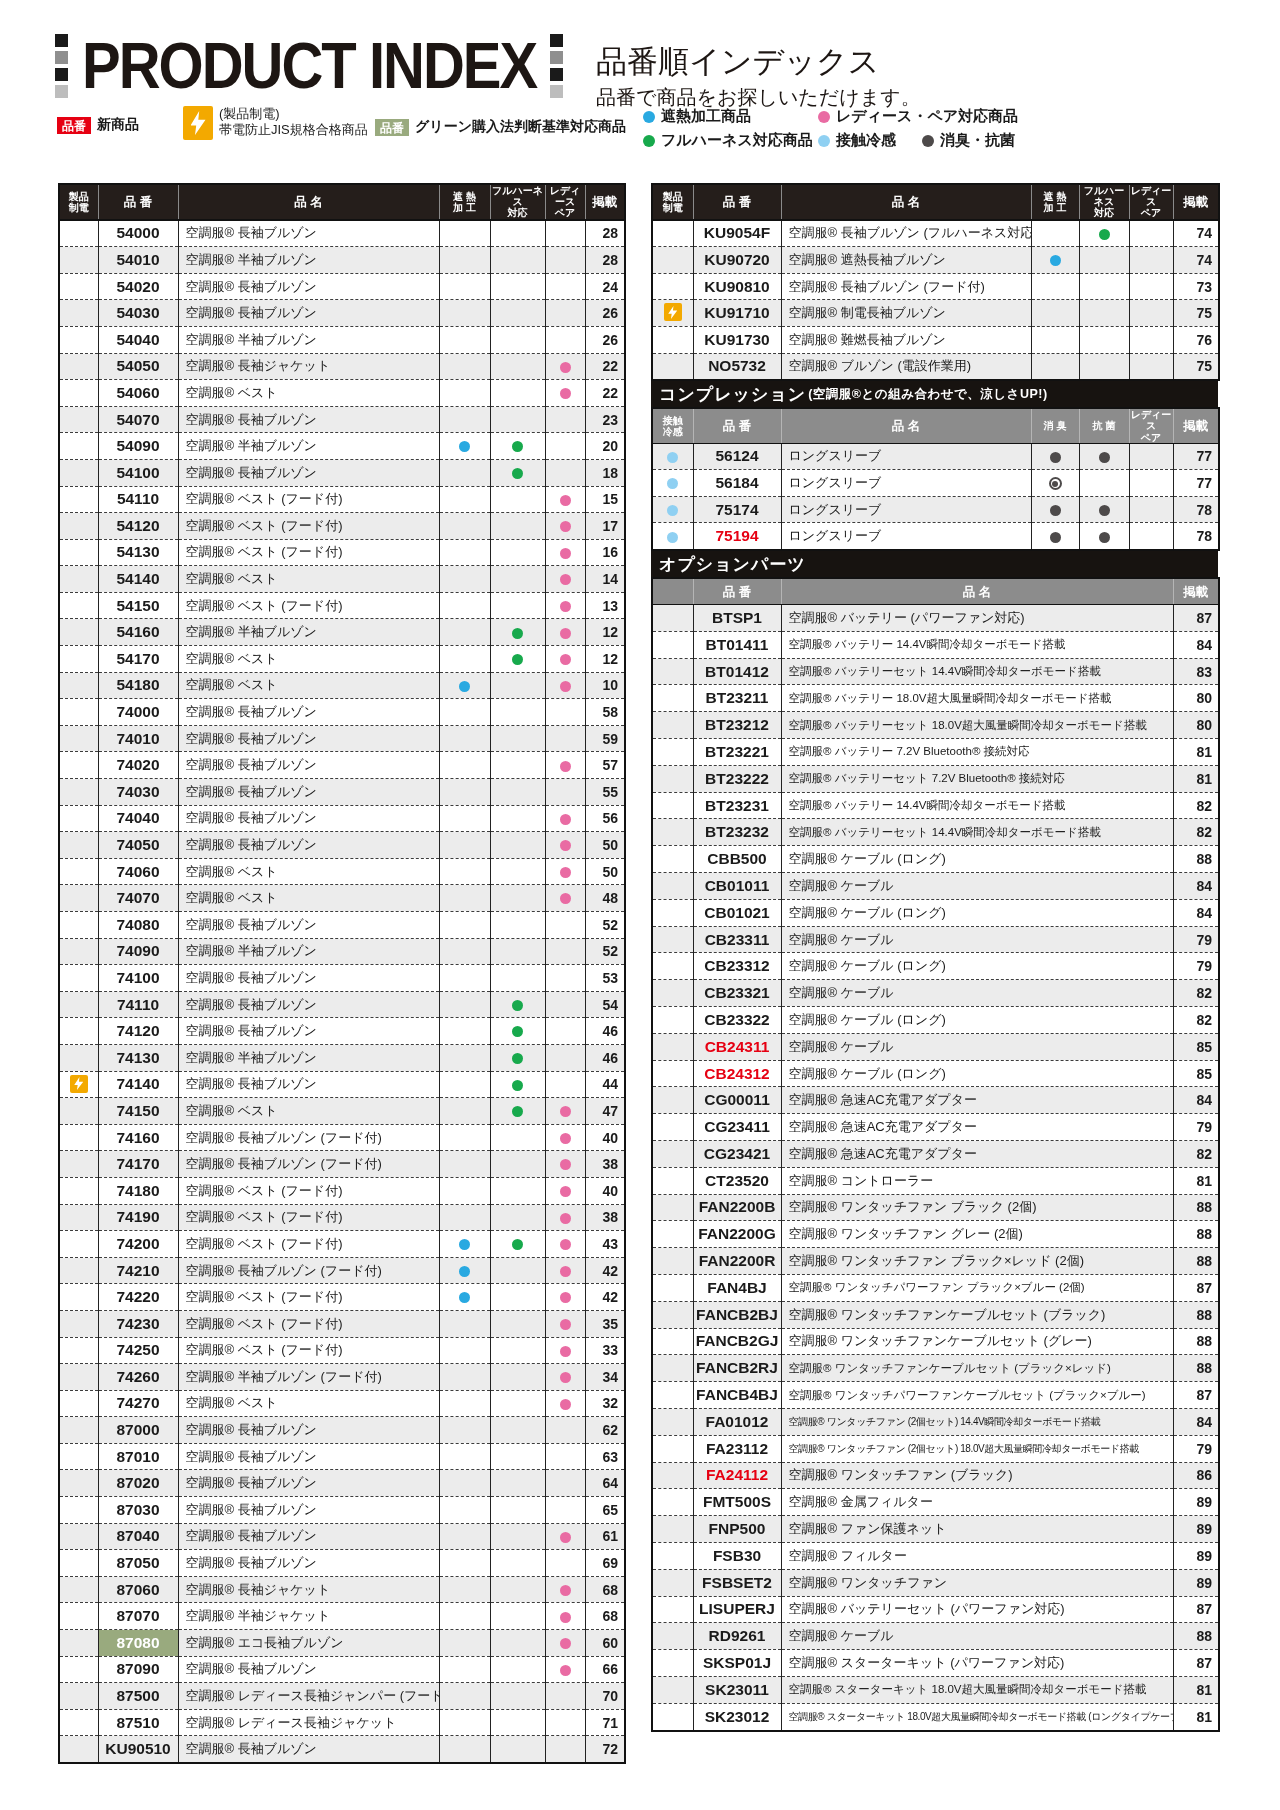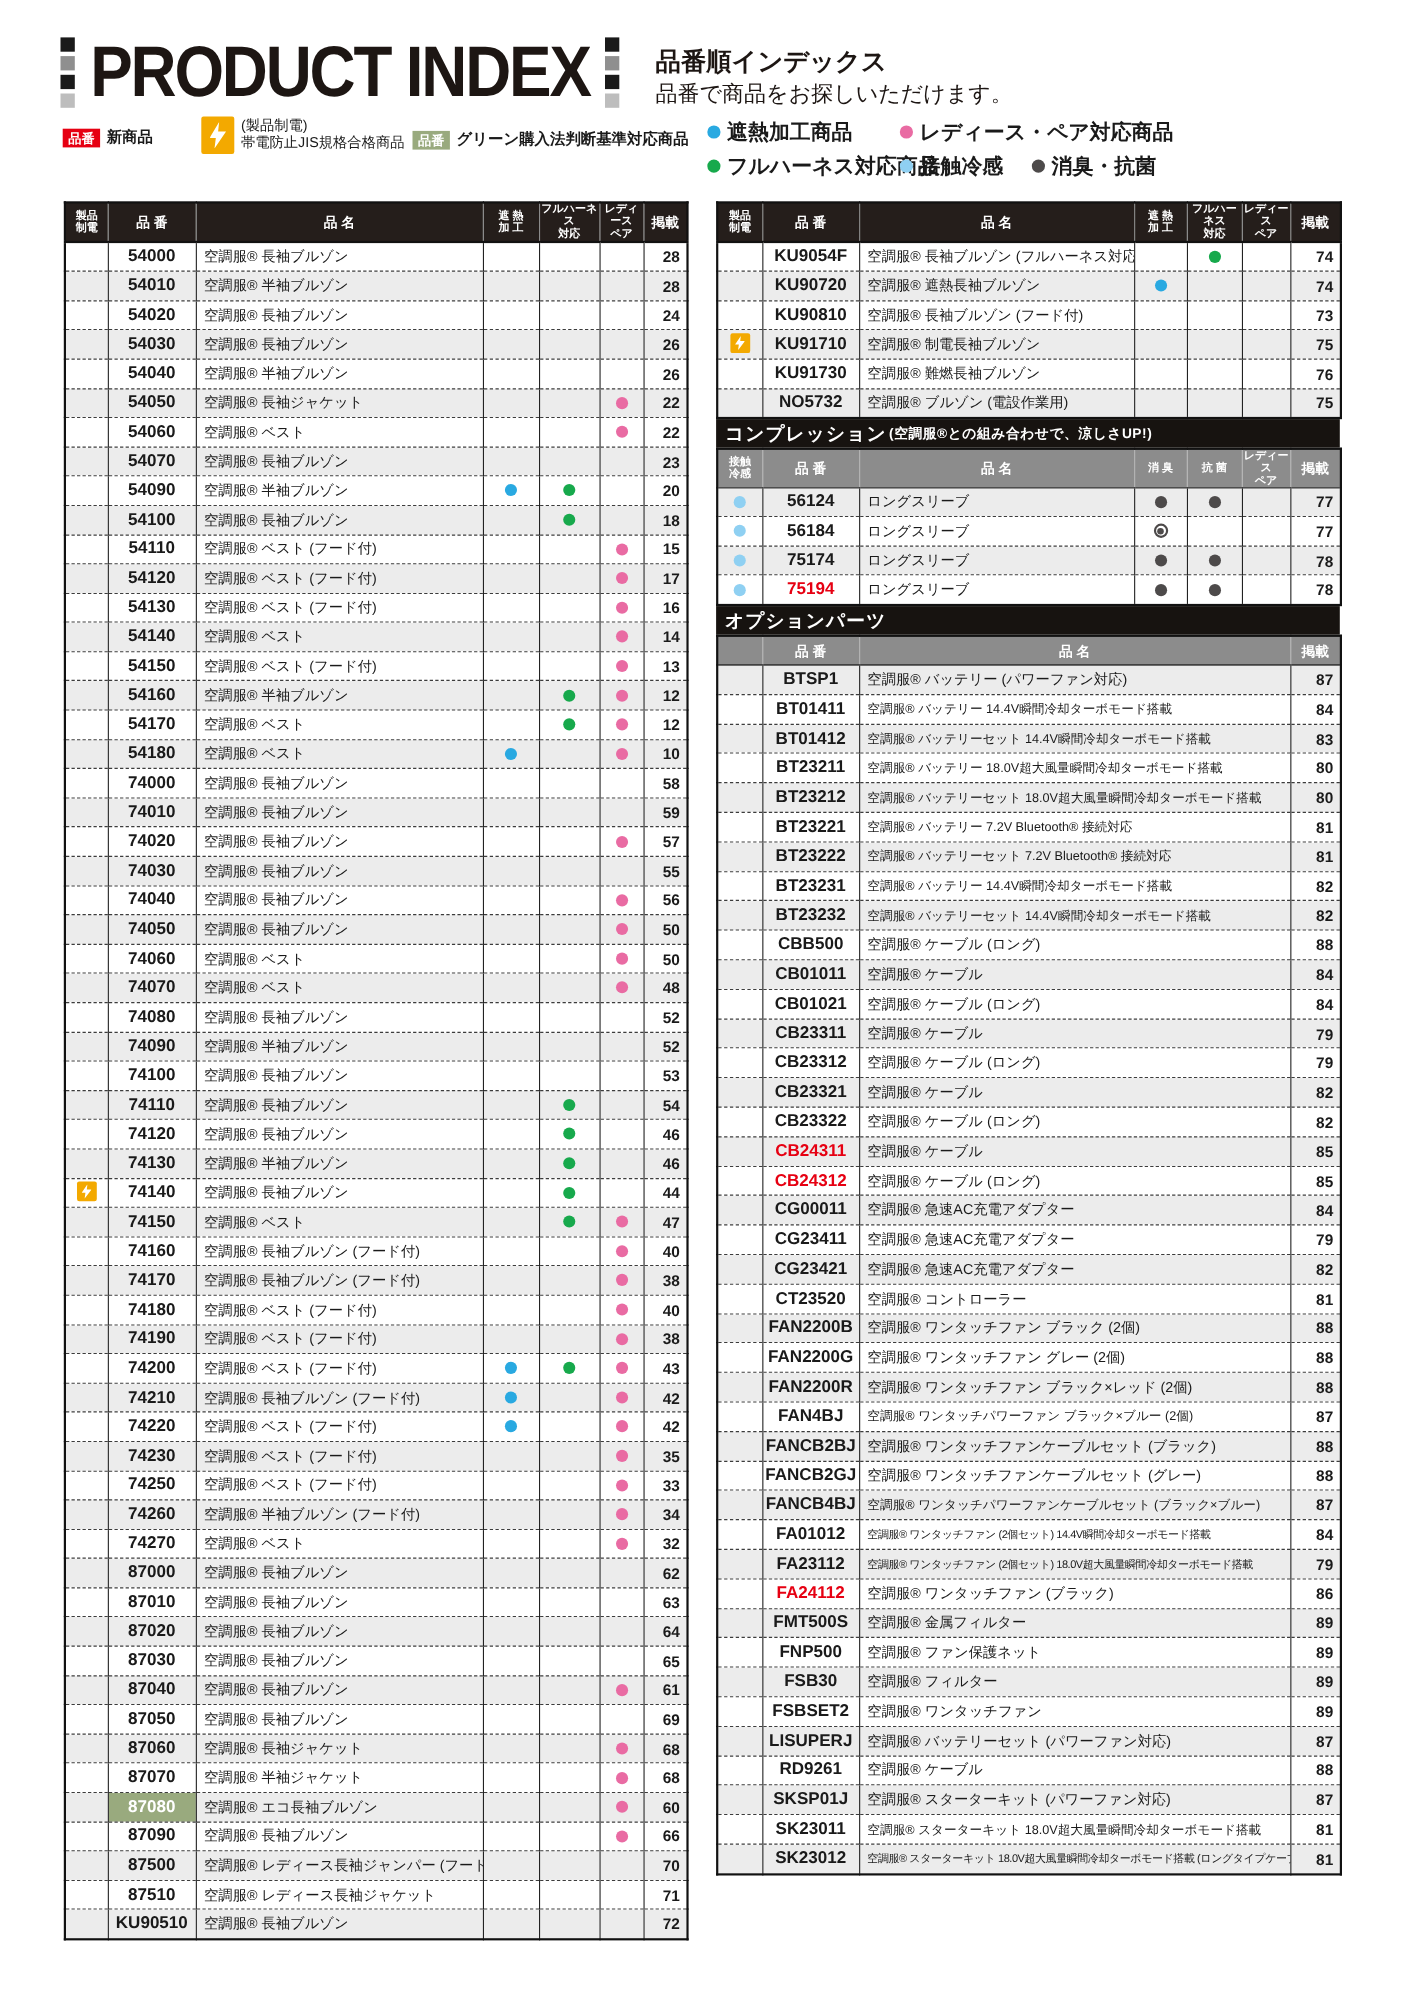--- a/index.html
+++ b/index.html
@@ -18,7 +18,7 @@
     transform:scaleY(1.12);transform-origin:left center;white-space:nowrap;color:#1d1613;
   }
   .subtitle{position:absolute;left:596px;top:40px;line-height:1.4;}
-  .subtitle .s1{font-size:23px;font-weight:bold;color:#1d1613;}
+  .subtitle .s1{font-size:31px;font-weight:normal;color:#1d1613;}
   .subtitle .s2{font-size:20px;color:#1d1613;}
   
   .lg{position:absolute;display:flex;align-items:center;gap:6px;font-weight:bold;font-size:14px;white-space:nowrap;}

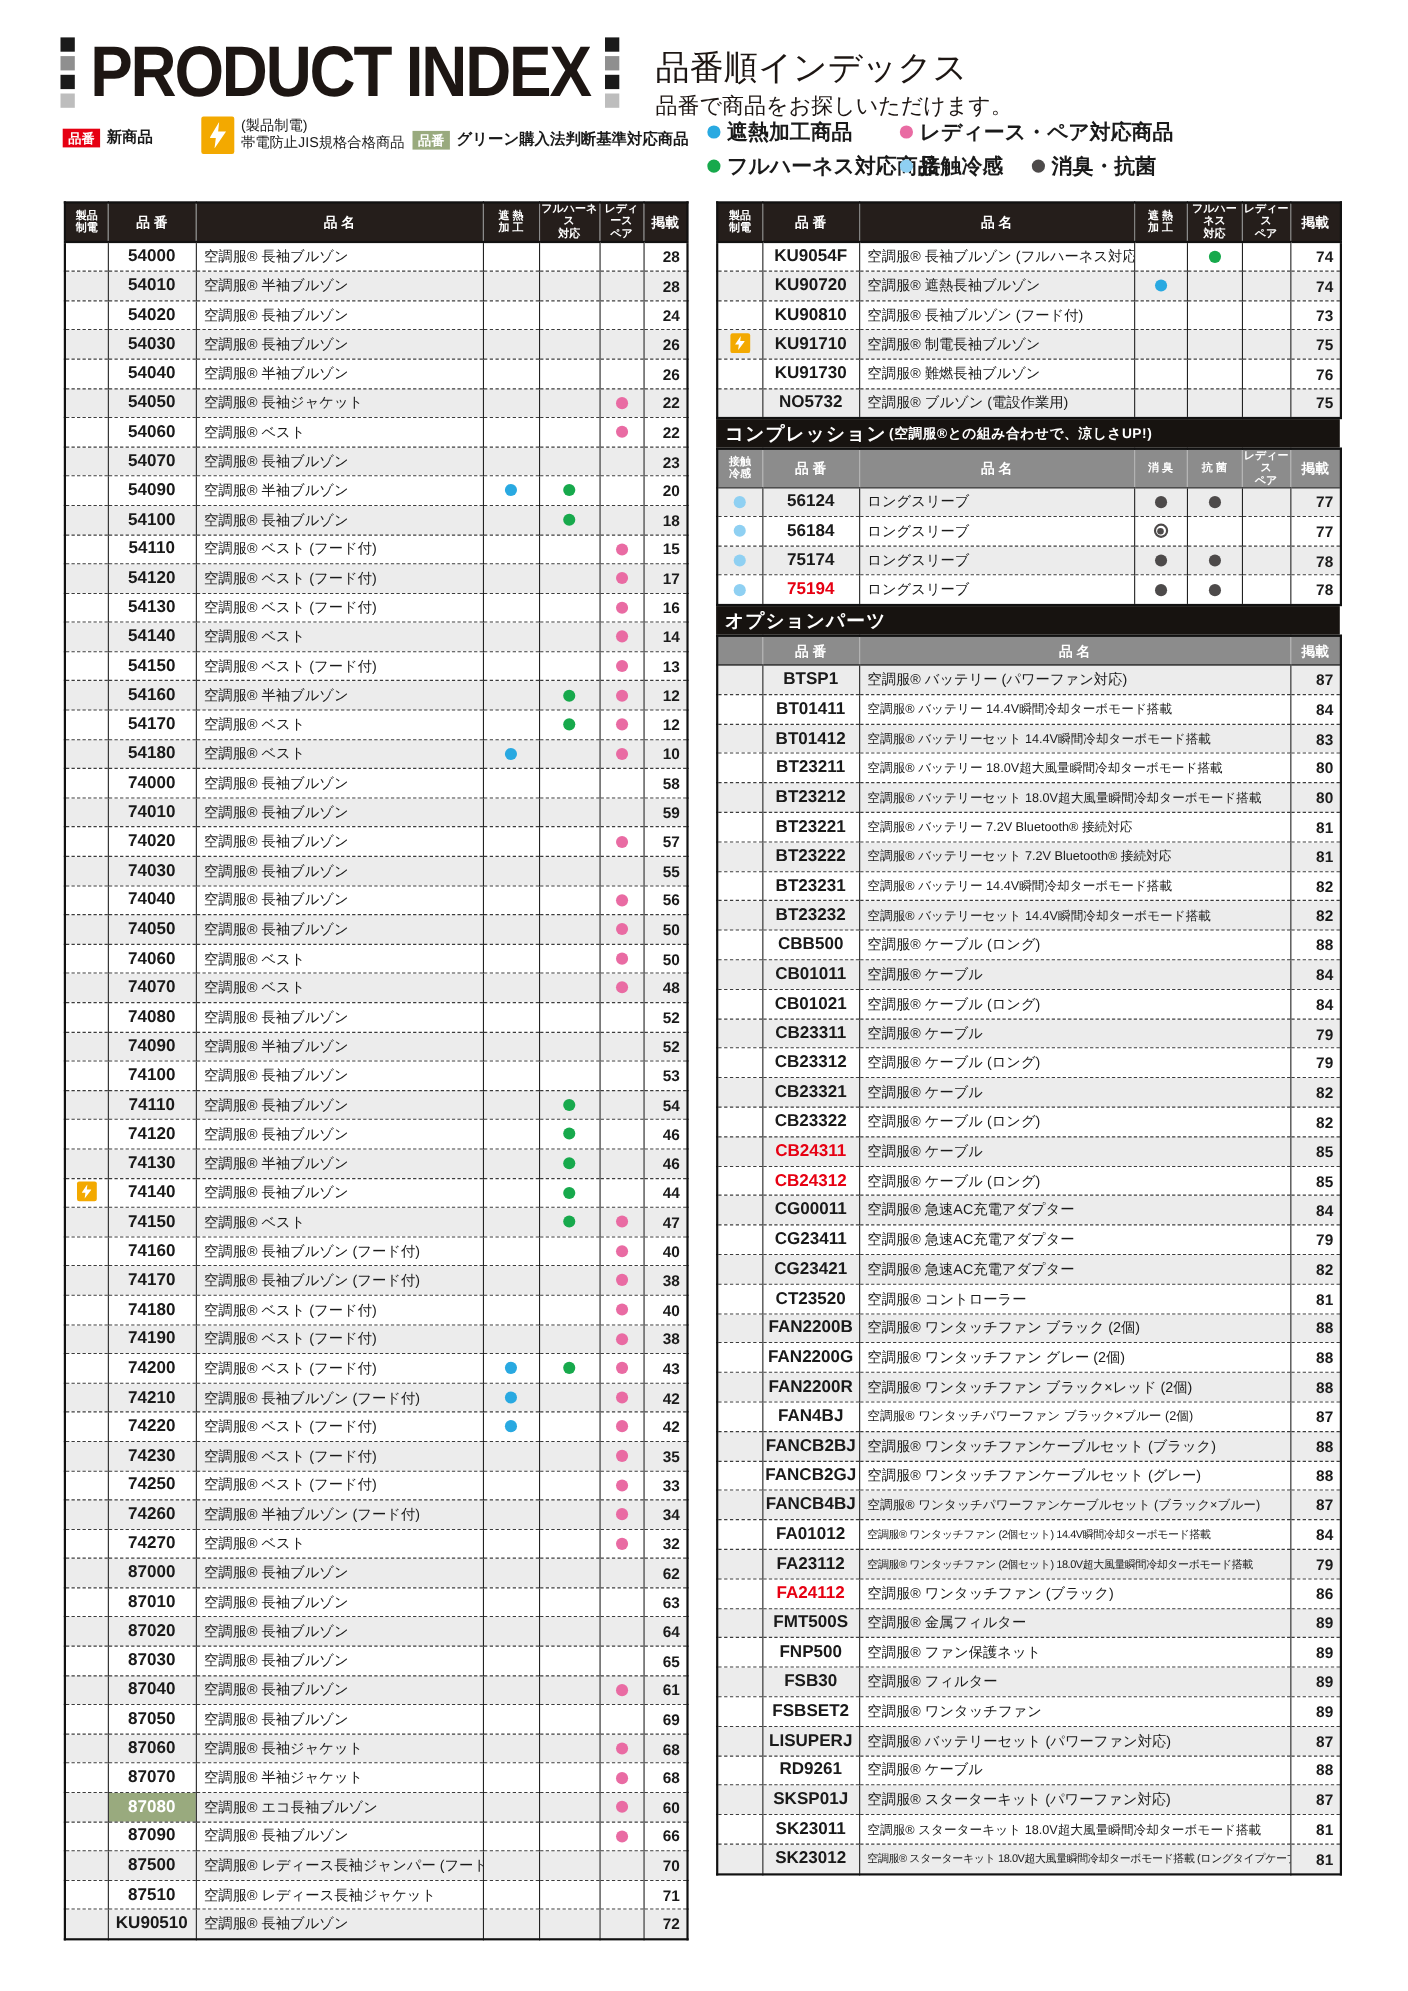--- a/index.html
+++ b/index.html
@@ -25,7 +25,7 @@
   .badge{color:#fff;font-size:12px;font-weight:bold;padding:3px 5px 2px 5px;line-height:1;}
   .badge.red{background:var(--c-red);}
   .badge.green{background:var(--c-eco);}
-  .lgcol{position:absolute;display:flex;flex-direction:column;gap:5px;font-weight:bold;font-size:19px;text-align:center;}
+  .lgcol{position:absolute;display:flex;flex-direction:column;gap:5px;font-weight:bold;font-size:15px;text-align:center;}
   .lgrow{display:flex;align-items:center;gap:6px;white-space:nowrap;}
   .ldot{display:inline-block;width:12px;height:12px;border-radius:50%;}
   .seiden-text{font-size:13px;font-weight:normal;line-height:1.25;}

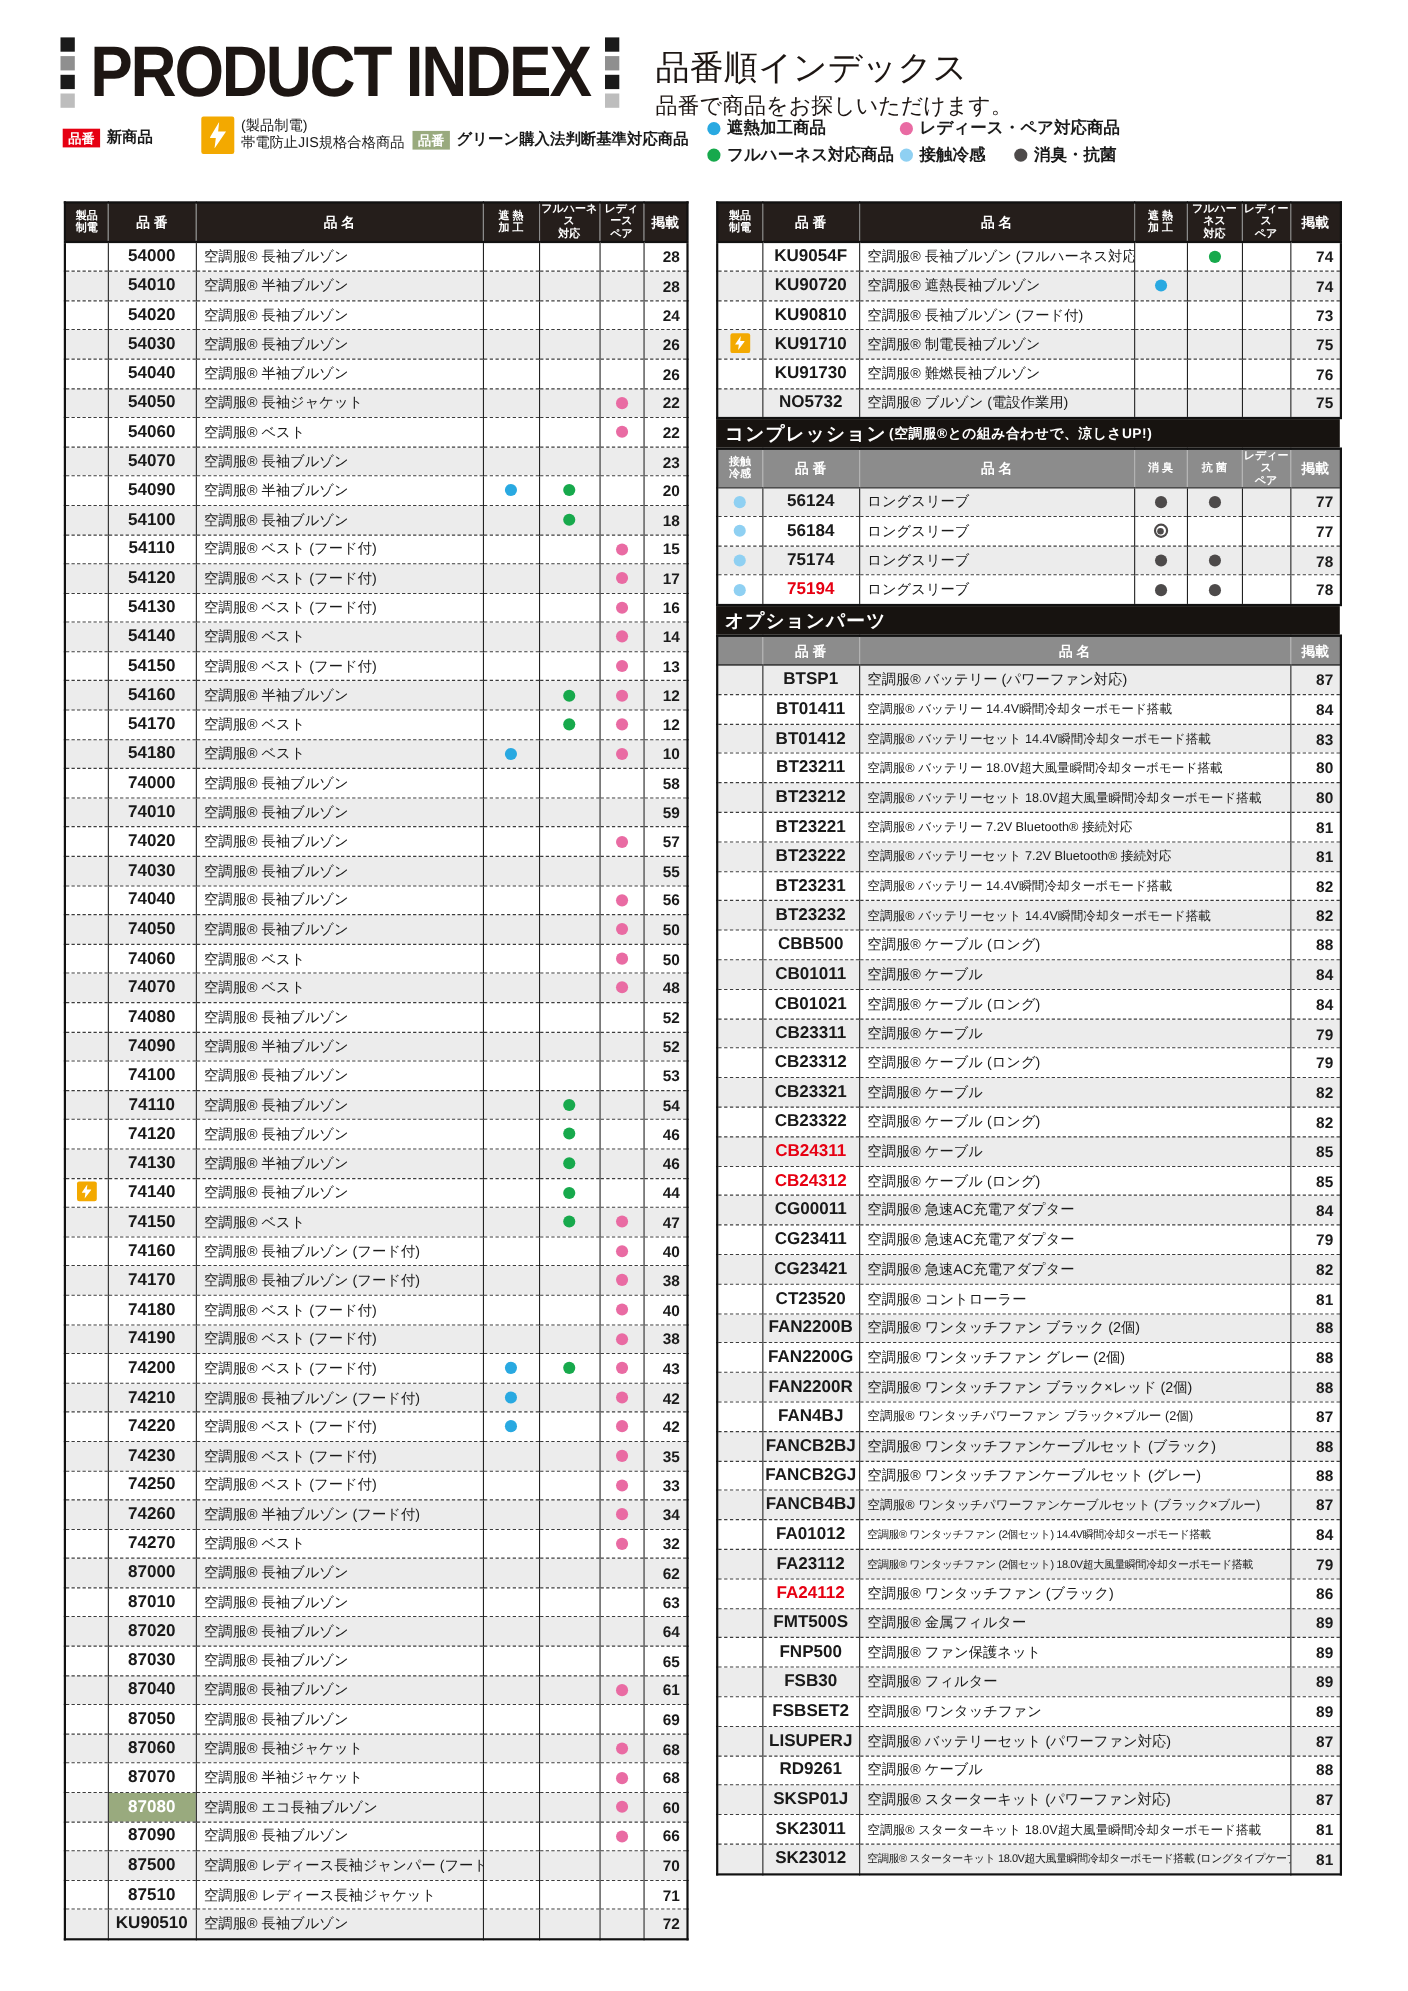--- a/index.html
+++ b/index.html
@@ -1014,6 +1014,12 @@
         </tr>
         <tr>
           <td class="c-ct"></td>
+          <td class="c-pn">FANCB2RJ</td>
+          <td class="c-nm sm">空調服® ワンタッチファンケーブルセット (ブラック×レッド)</td>
+          <td class="c-pg">88</td>
+        </tr>
+        <tr>
+          <td class="c-ct"></td>
           <td class="c-pn">FANCB4BJ</td>
           <td class="c-nm sm">空調服® ワンタッチパワーファンケーブルセット (ブラック×ブルー)</td>
           <td class="c-pg">87</td>

